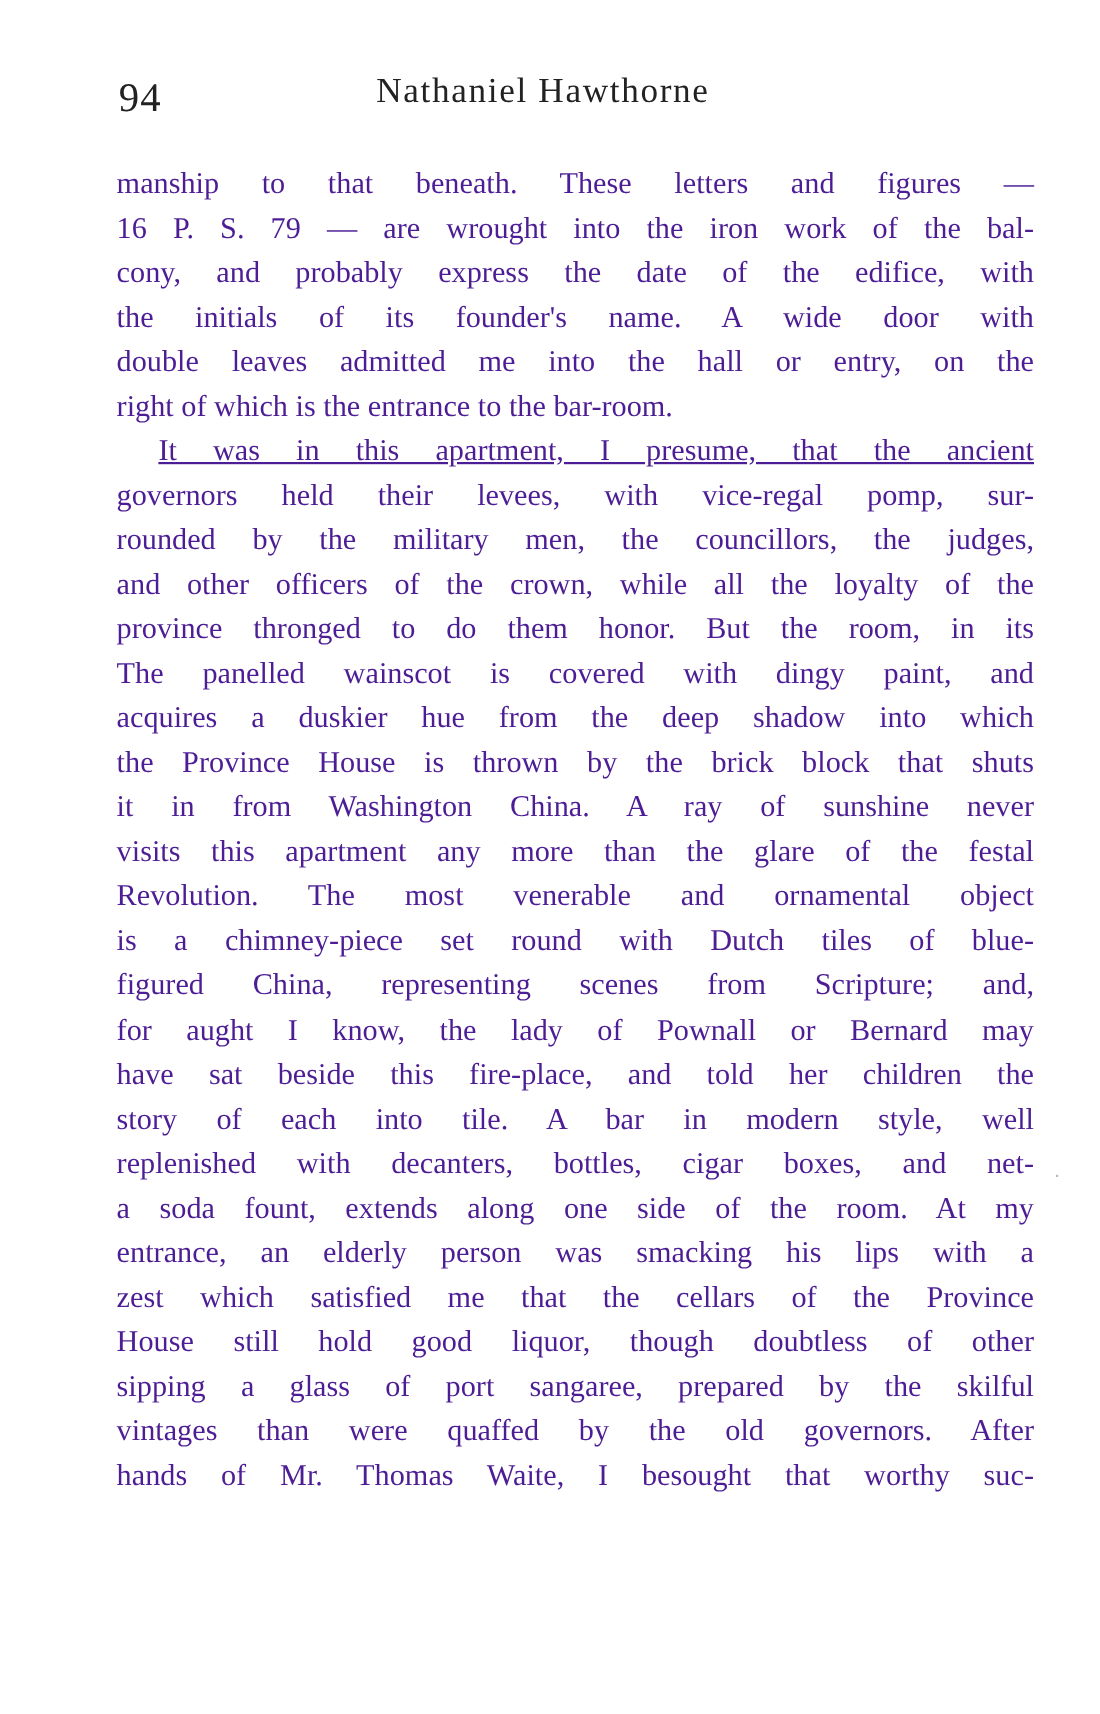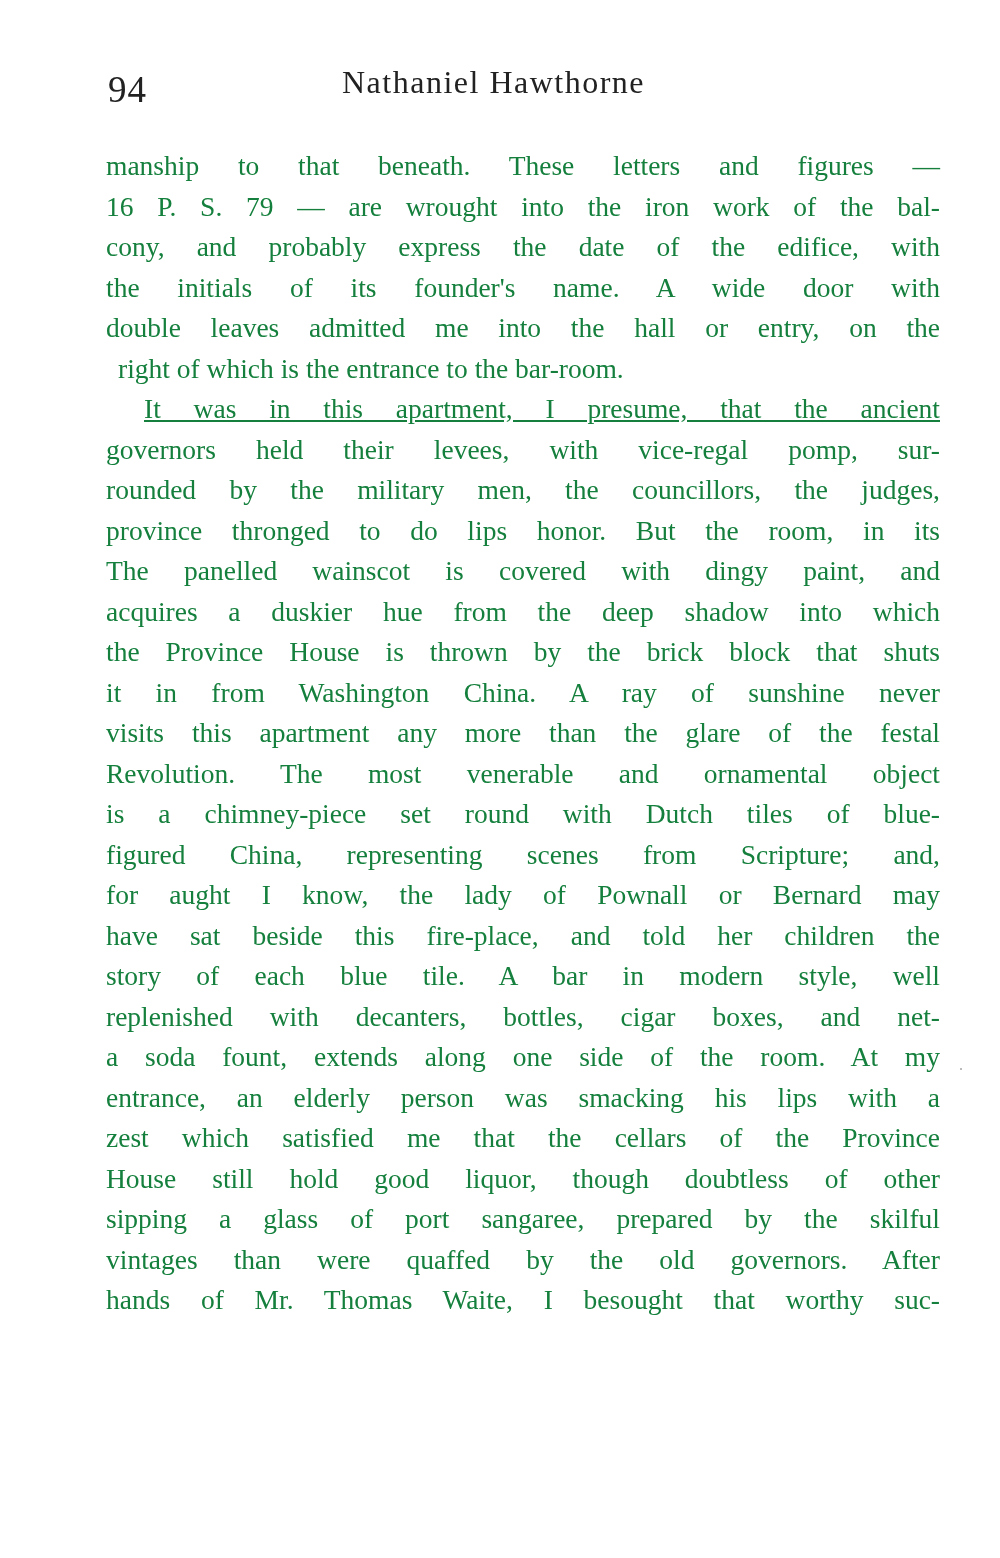--- a/index.html
+++ b/index.html
@@ -59,7 +59,7 @@
       white-space: nowrap;
       text-align: justify;
       text-align-last: justify;
-      color: #15803d;
+      color: #4c1d95;
     }
     .line.last {
       text-align-last: left;

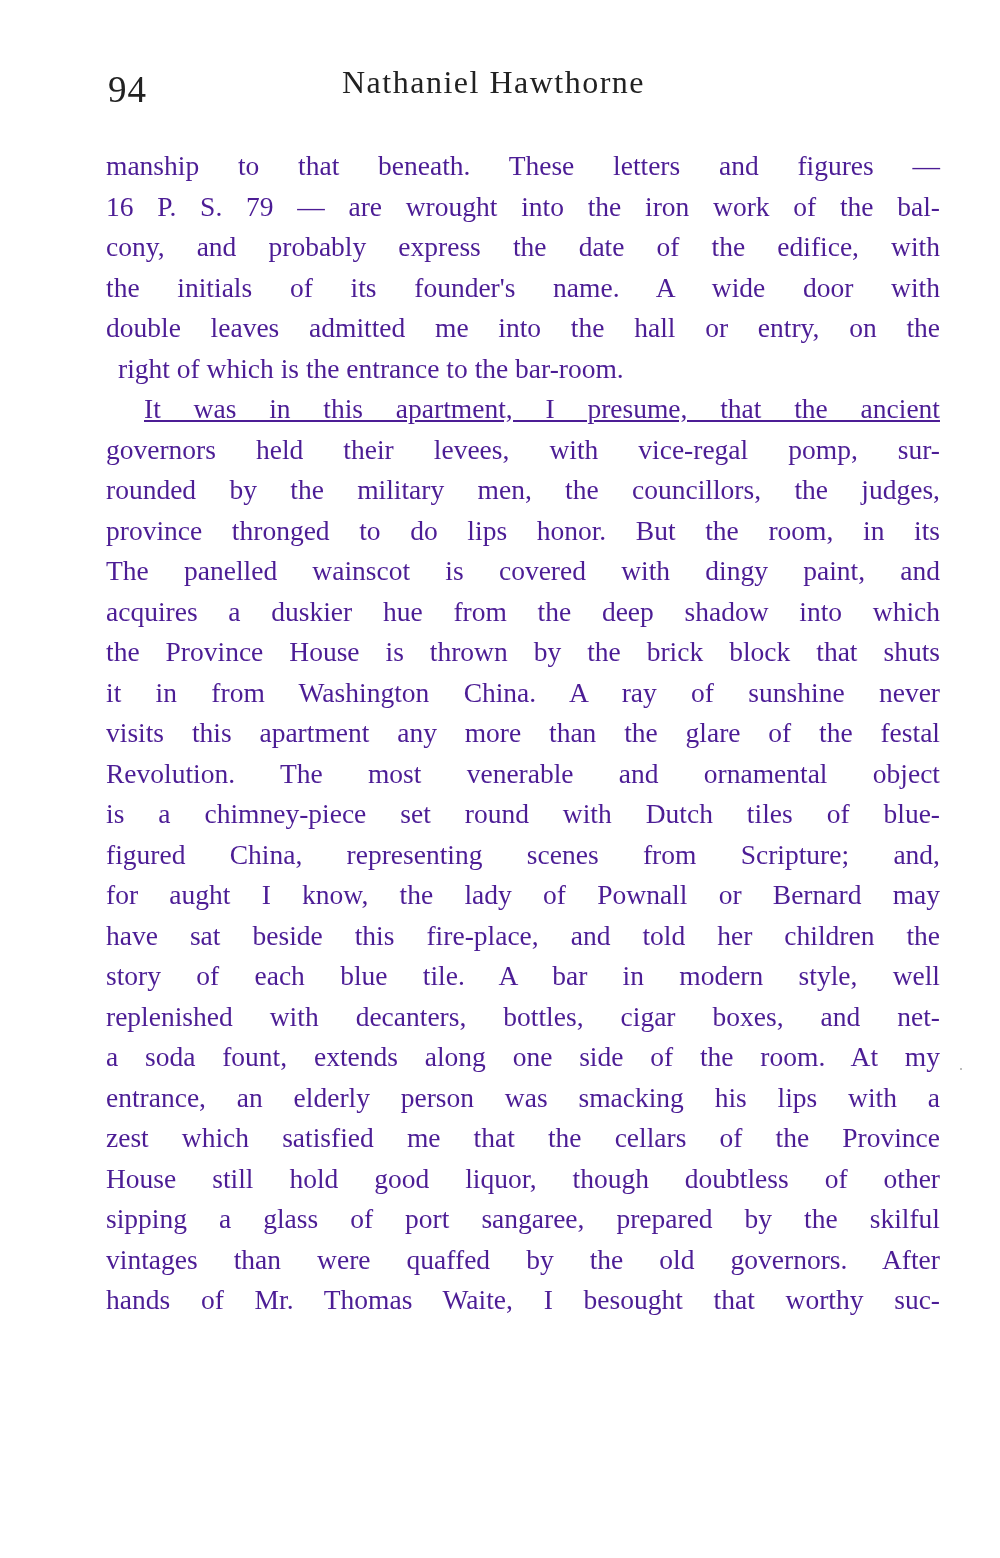--- a/index.html
+++ b/index.html
@@ -63,7 +63,6 @@
     }
     .line.last {
       text-align-last: left;
-      margin-left: 12px;
     }
     .line.indent {
       padding-left: 38px;

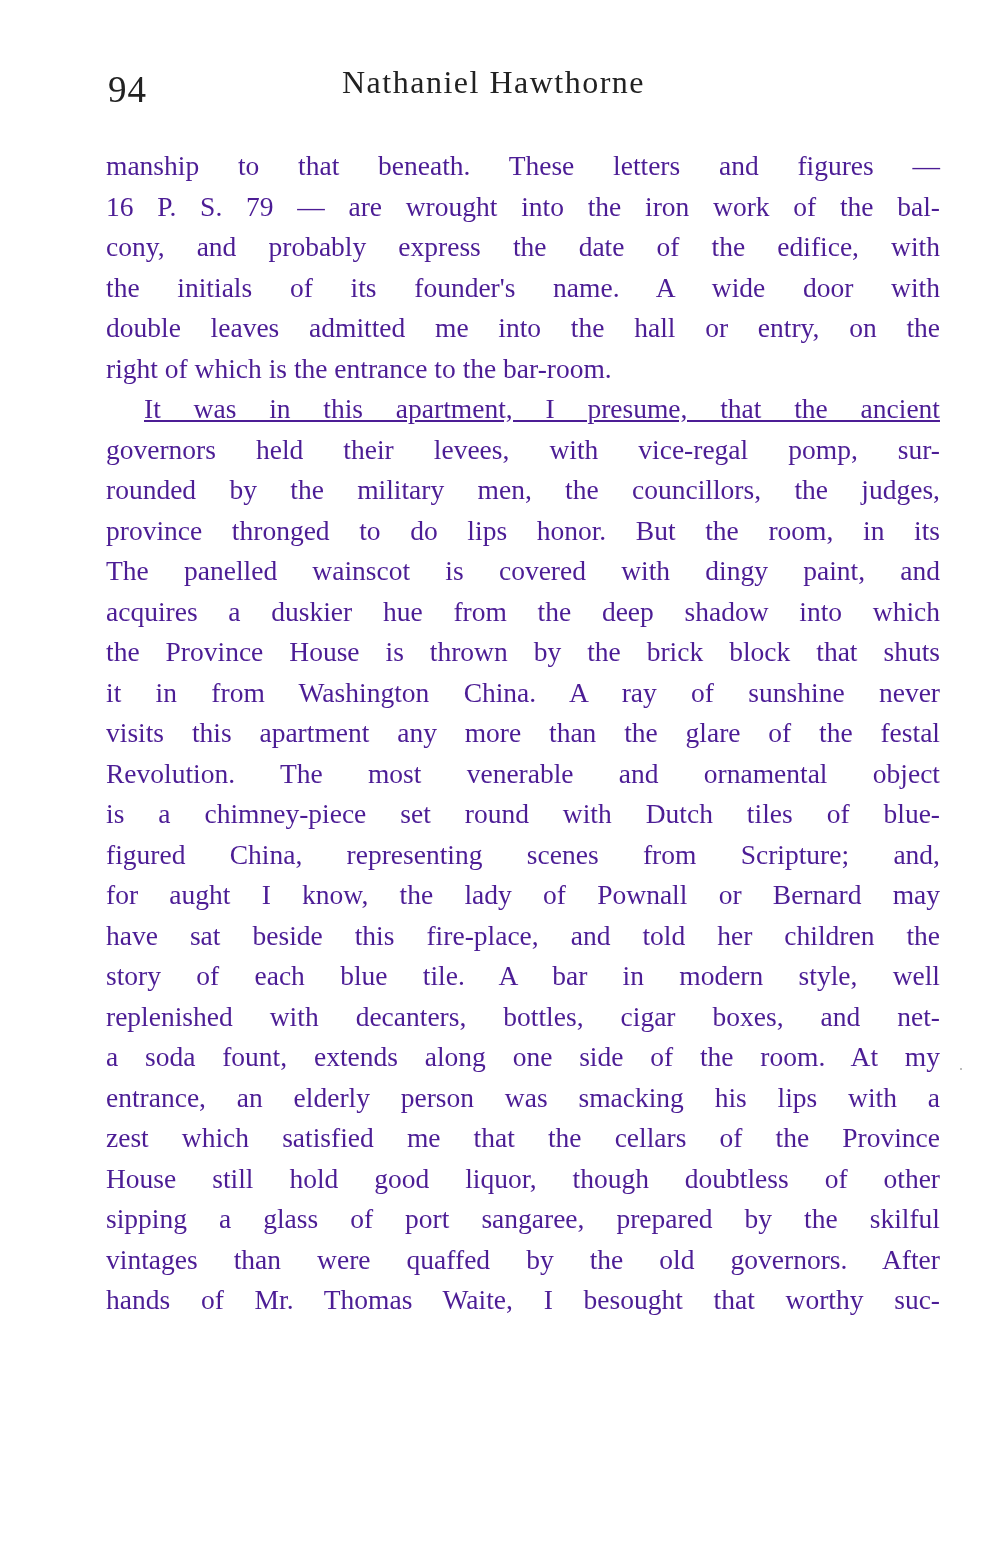--- a/index.html
+++ b/index.html
@@ -99,6 +99,7 @@
         <span class="line indent">It was in this apartment, I presume, that the ancient</span>
         <span class="line">governors held their levees, with vice-regal pomp, sur-</span>
         <span class="line">rounded by the military men, the councillors, the judges,</span>
+        <span class="line">and other officers of the crown, while all the loyalty of the</span>
         <span class="line">province thronged to do lips honor.  But the room, in its</span>
         <span class="line">The panelled wainscot is covered with dingy paint, and</span>
         <span class="line">acquires a duskier hue from the deep shadow into which</span>

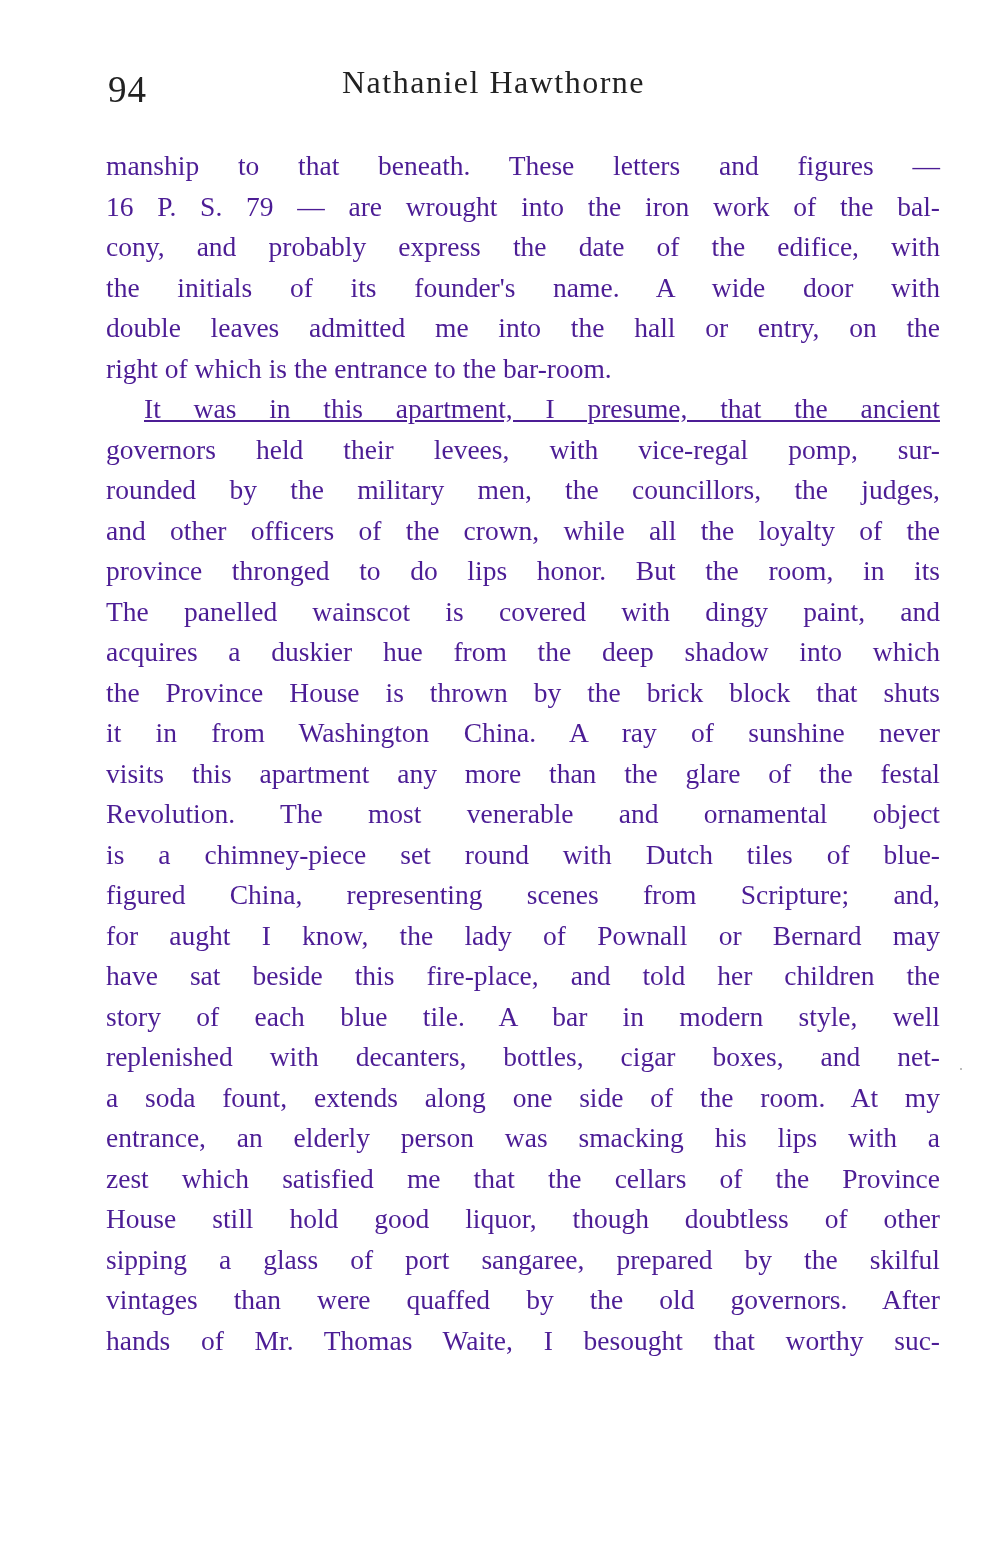--- a/index.html
+++ b/index.html
@@ -100,7 +100,7 @@
         <span class="line">governors held their levees, with vice-regal pomp, sur-</span>
         <span class="line">rounded by the military men, the councillors, the judges,</span>
         <span class="line">and other officers of the crown, while all the loyalty of the</span>
-        <span class="line">province thronged to do lips honor.  But the room, in its</span>
+        <span class="line">province thronged to do them honor.  But the room, in its</span>
         <span class="line">The panelled wainscot is covered with dingy paint, and</span>
         <span class="line">acquires a duskier hue from the deep shadow into which</span>
         <span class="line">the Province House is thrown by the brick block that shuts</span>

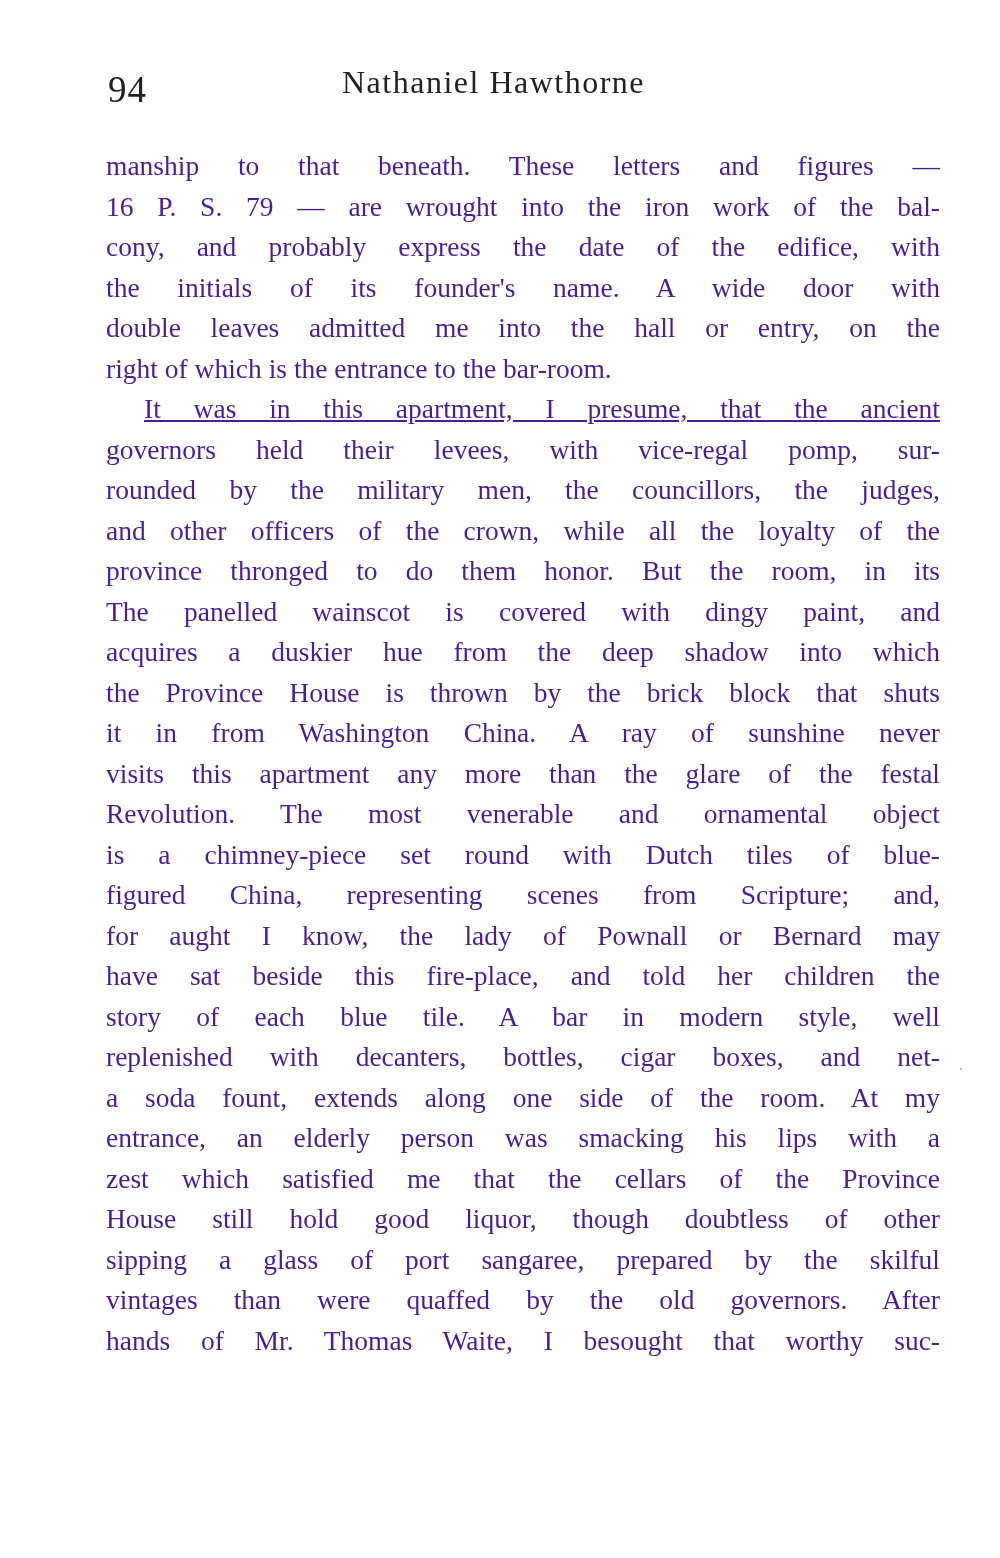--- a/index.html
+++ b/index.html
@@ -111,7 +111,7 @@
         <span class="line">figured China, representing scenes from Scripture; and,</span>
         <span class="line">for aught I know, the lady of Pownall or Bernard may</span>
         <span class="line">have sat beside this fire-place, and told her children the</span>
-        <span class="line">story of each blue tile.  A bar in modern style, well</span>
+        <span class="line">story of each into tile.  A bar in modern style, well</span>
         <span class="line">replenished with decanters, bottles, cigar boxes, and net-</span>
         <span class="line">a soda fount, extends along one side of the room.  At my</span>
         <span class="line">entrance, an elderly person was smacking his lips with a</span>

